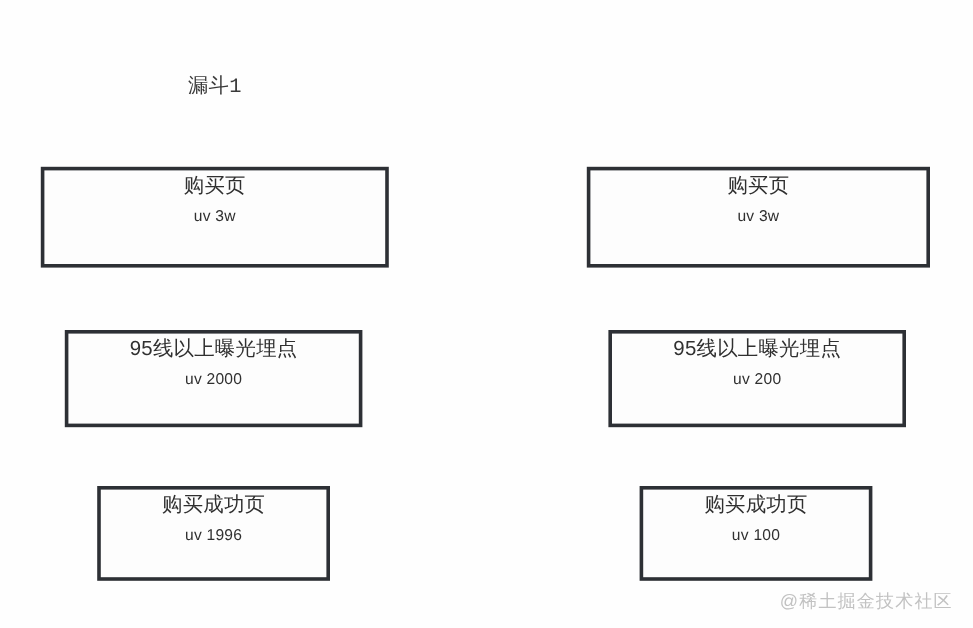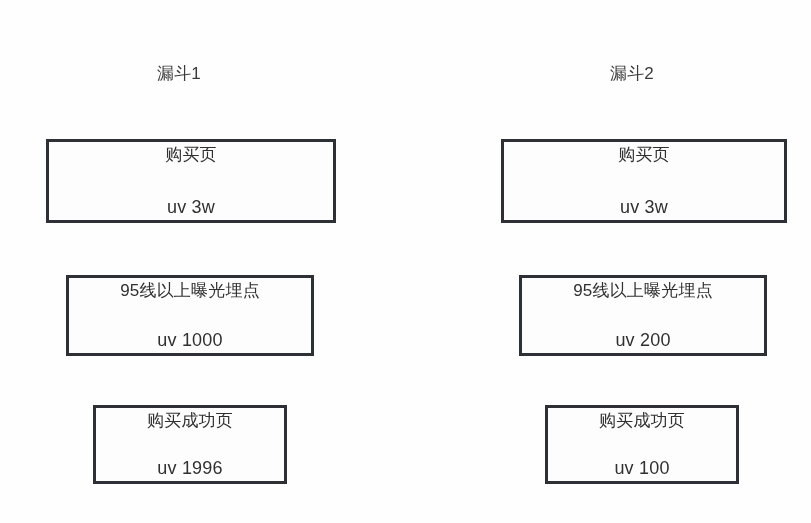--- a/index.html
+++ b/index.html
@@ -31,6 +31,7 @@
     color: #3a3a3a;
     white-space: nowrap;
     letter-spacing: 0.2px;
+    font-family: Liberation Mono, monospace;
   }
 
   .flow-box {

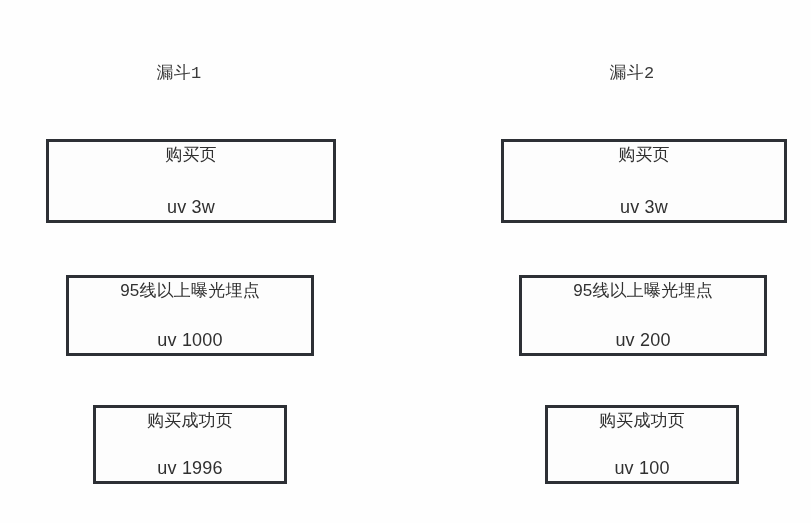--- a/index.html
+++ b/index.html
@@ -108,7 +108,6 @@
     <div class="line line-metric">uv 1996</div>
   </div>
 
-  <div class="funnel-title" id="f2-title">漏斗2</div>
 
   <div class="flow-box" id="f2-box-1">
     <div class="line line-label">购买页</div>

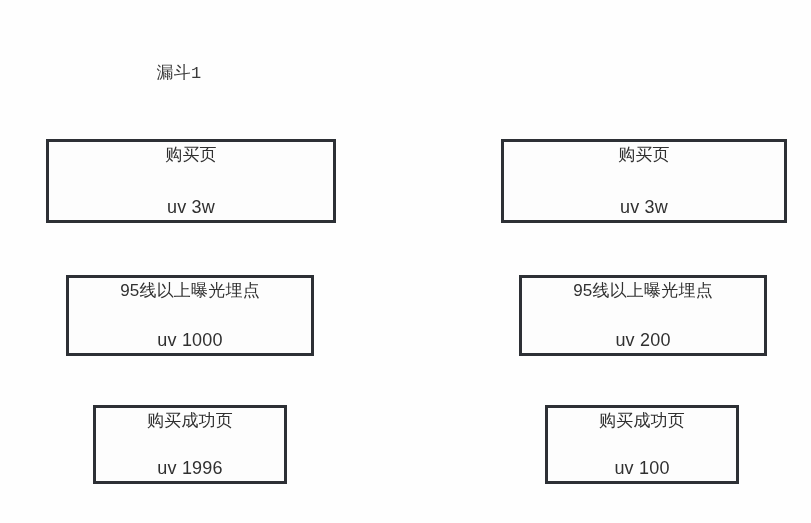--- a/index.html
+++ b/index.html
@@ -42,8 +42,7 @@
     display: flex;
     flex-direction: column;
     align-items: center;
-    justify-content: space-between;
-    margin-left: 12px;
+    justify-content: flex-start;
   }
 
   .flow-box .line {

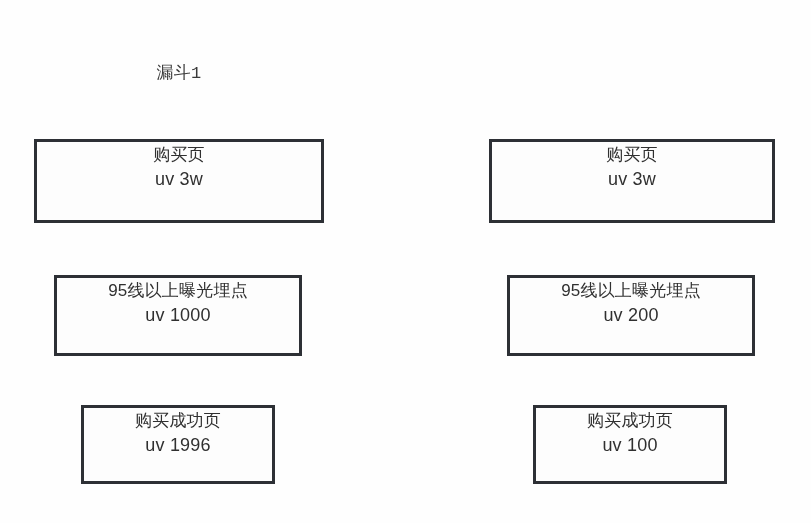--- a/index.html
+++ b/index.html
@@ -58,7 +58,7 @@
   }
 
   .flow-box .line-metric {
-    font-size: 18px;
+    font-size: 13px;
   }
 
   

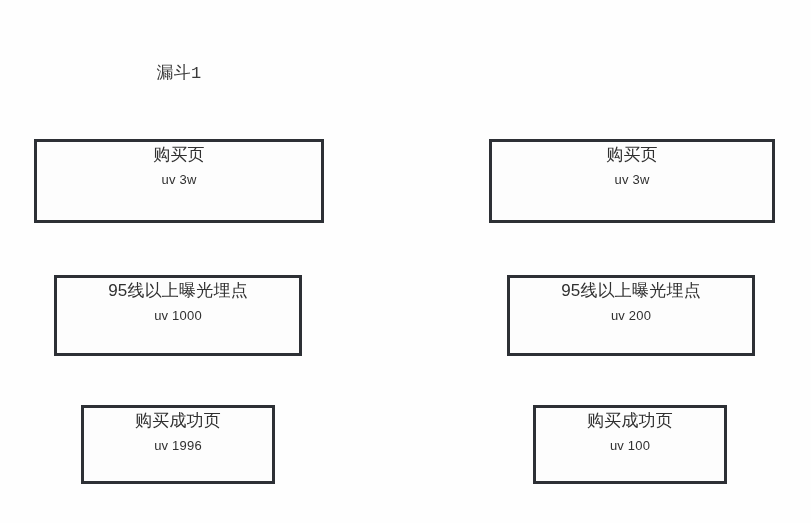--- a/index.html
+++ b/index.html
@@ -99,7 +99,7 @@
 
   <div class="flow-box" id="f1-box-2">
     <div class="line line-label">95线以上曝光埋点</div>
-    <div class="line line-metric">uv 1000</div>
+    <div class="line line-metric">uv 2000</div>
   </div>
 
   <div class="flow-box" id="f1-box-3">

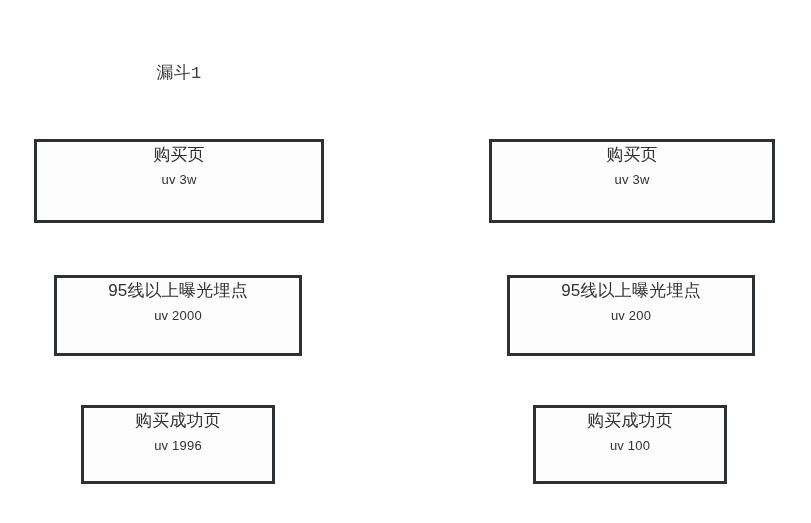--- a/index.html
+++ b/index.html
@@ -123,6 +123,7 @@
     <div class="line line-metric">uv 100</div>
   </div>
 
+  <div class="watermark">@稀土掘金技术社区</div>
 
 </div>
 

